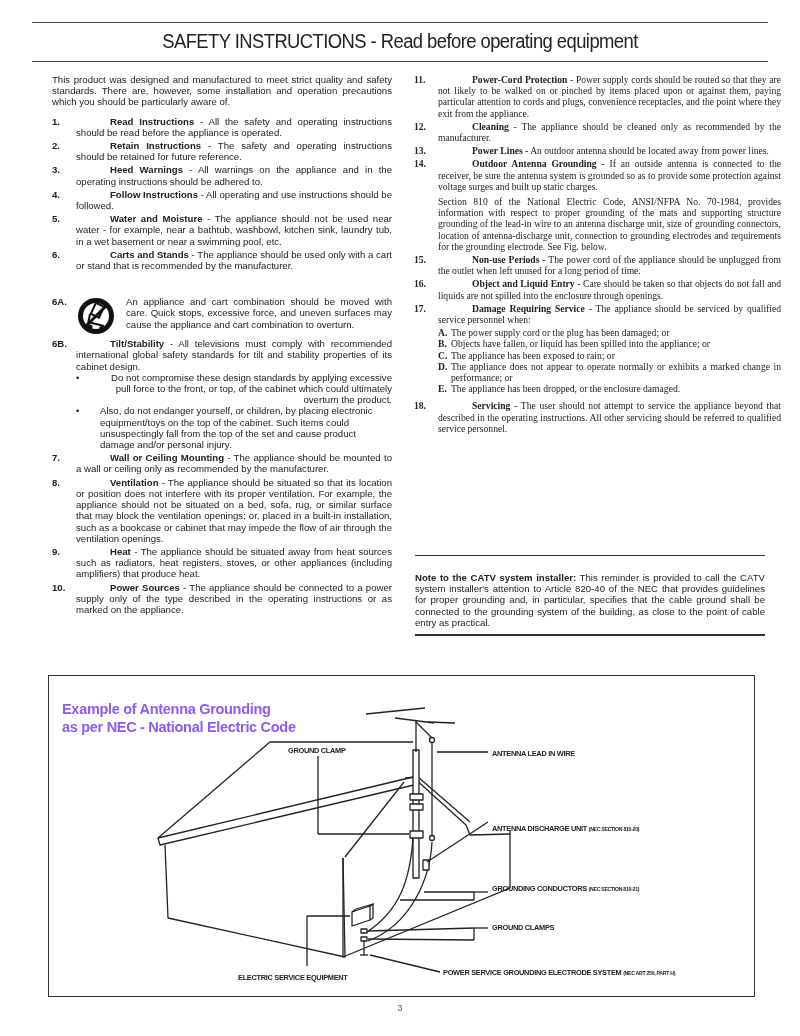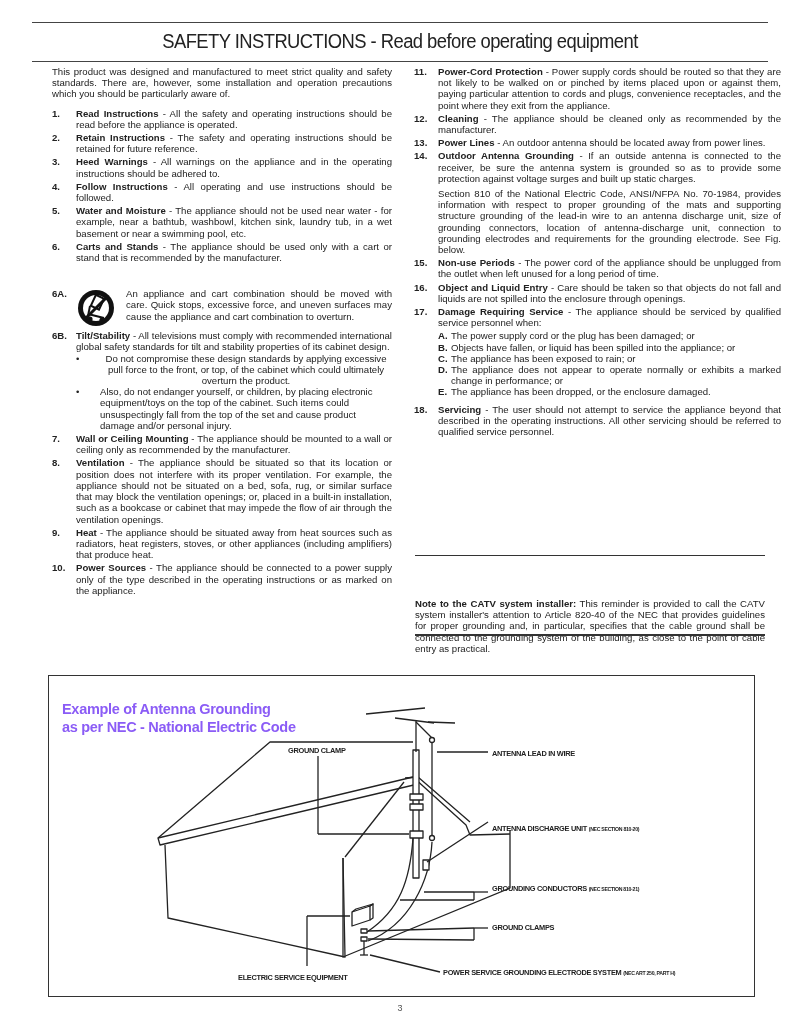--- a/index.html
+++ b/index.html
@@ -6,7 +6,7 @@
   body{width:800px;height:1036px;position:relative;overflow:hidden;font-family:"Liberation Sans",sans-serif;color:#222;}
   .rule{position:absolute;left:32px;width:736px;height:1px;background:#444;}
   .title{position:absolute;left:0;width:800px;top:30px;text-align:center;font-size:20px;letter-spacing:-0.6px;transform:scaleX(0.92);color:#222;}
-  .col{position:absolute;top:66px;font-size:9.6px;line-height:11.2px;text-align:justify;}
+  .col{position:absolute;top:74px;font-size:9.6px;line-height:11.2px;text-align:justify;}
   .col.left{left:52px;width:340px;}
   .col.right{left:415px;width:370px;}
   .intro{margin-bottom:8px;}

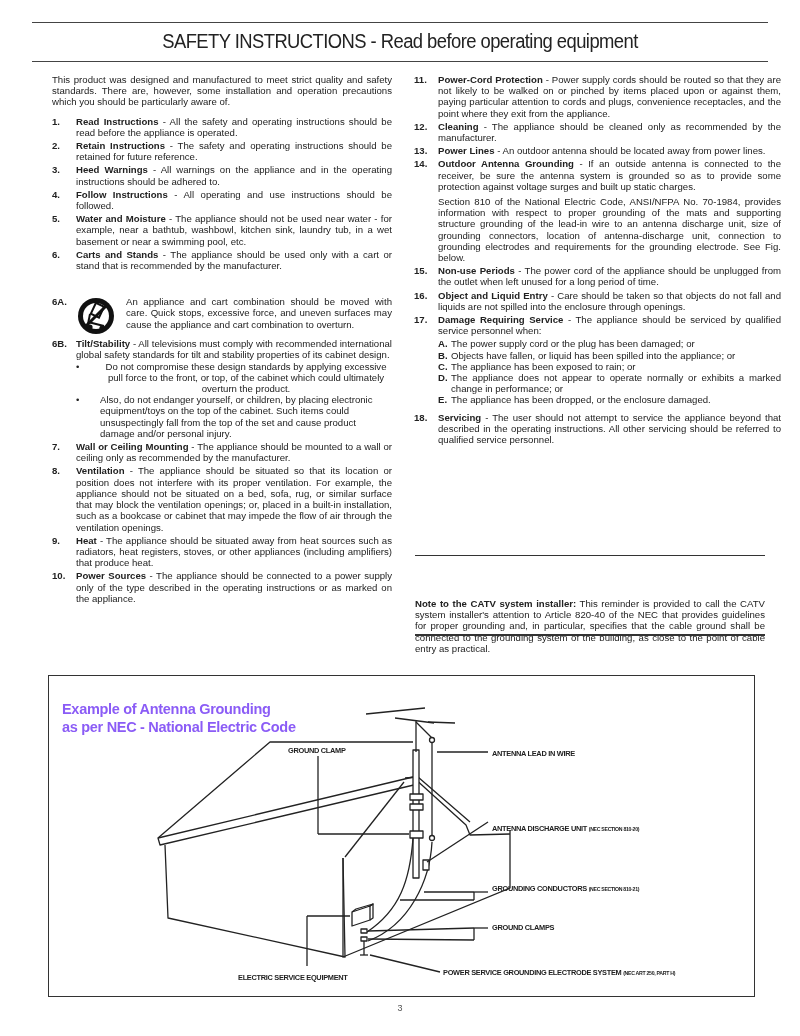--- a/index.html
+++ b/index.html
@@ -8,7 +8,7 @@
   .title{position:absolute;left:0;width:800px;top:30px;text-align:center;font-size:20px;letter-spacing:-0.6px;transform:scaleX(0.92);color:#222;}
   .col{position:absolute;top:74px;font-size:9.6px;line-height:11.2px;text-align:justify;}
   .col.left{left:52px;width:340px;}
-  .col.right{left:415px;width:370px;}
+  .col.right{left:415px;width:370px;font-family:Liberation Serif, serif;}
   .intro{margin-bottom:8px;}
   .item{display:flex;margin-bottom:2px;}
   .num{width:24px;flex:none;font-weight:bold;}

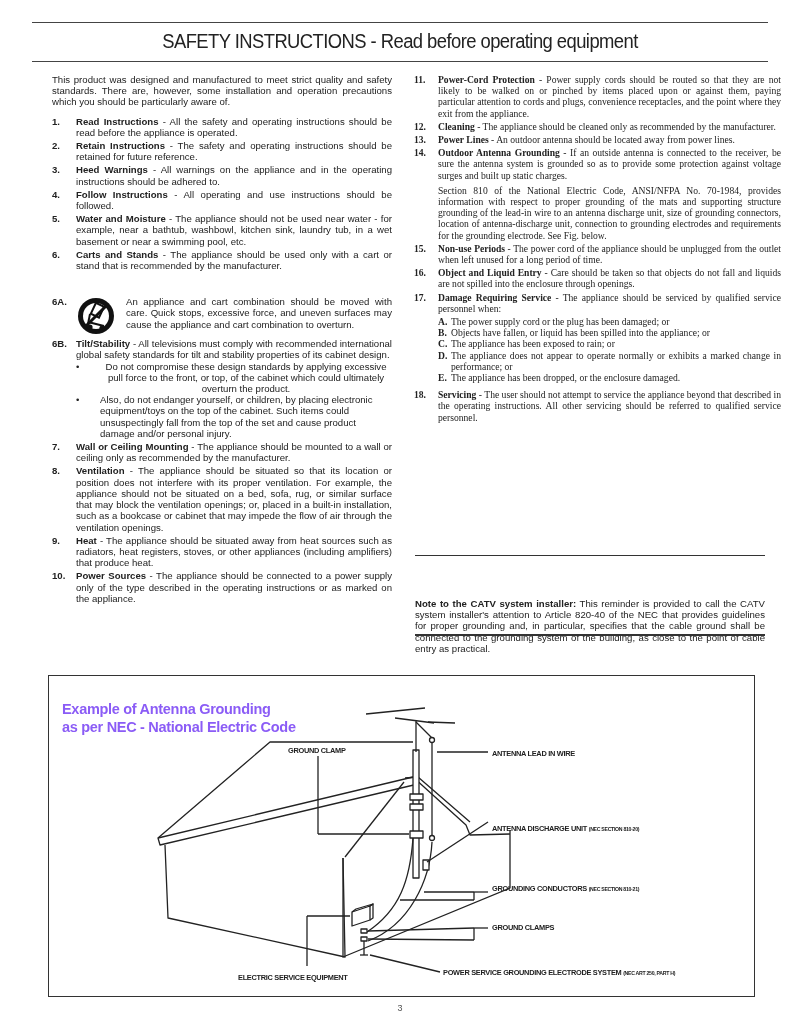--- a/index.html
+++ b/index.html
@@ -13,7 +13,7 @@
   .item{display:flex;margin-bottom:2px;}
   .num{width:24px;flex:none;font-weight:bold;}
   .body{flex:1;}
-  .body b{font-weight:bold;}
+  .body b{font-weight:bold;margin-left:34px;}
   .sub{display:flex;}
   .sub .bul{width:24px;flex:none;}
   .cart{display:flex;margin-bottom:2px;margin-top:25px;}

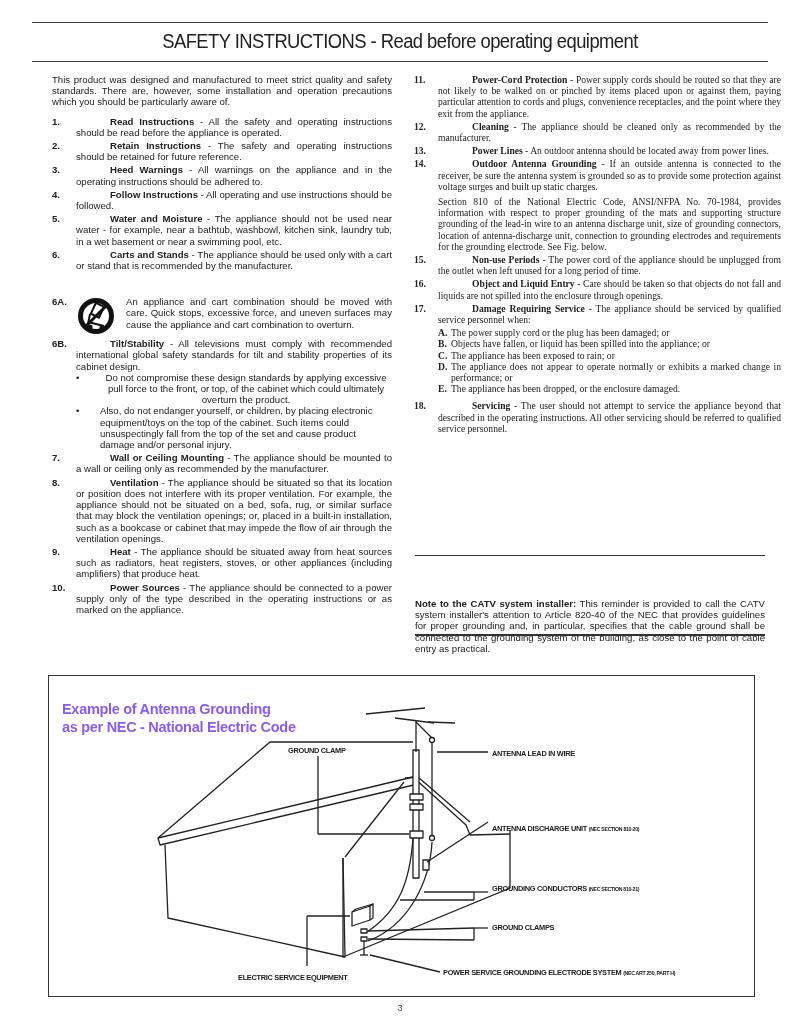--- a/index.html
+++ b/index.html
@@ -91,7 +91,7 @@
       <b>Tilt/Stability</b><span> - All televisions must comply with recommended international global safety standards for tilt and stability properties of its cabinet design.</span>
       <div class="sub">
           <span class="bul">•</span>
-          <span style="text-align:center">Do not compromise these design standards by applying excessive pull force to the front, or top, of the cabinet which could ultimately overturn the product.</span>
+          <span style="text-align:right">Do not compromise these design standards by applying excessive pull force to the front, or top, of the cabinet which could ultimately overturn the product.</span>
         </div>
       <div class="sub">
           <span class="bul">•</span>

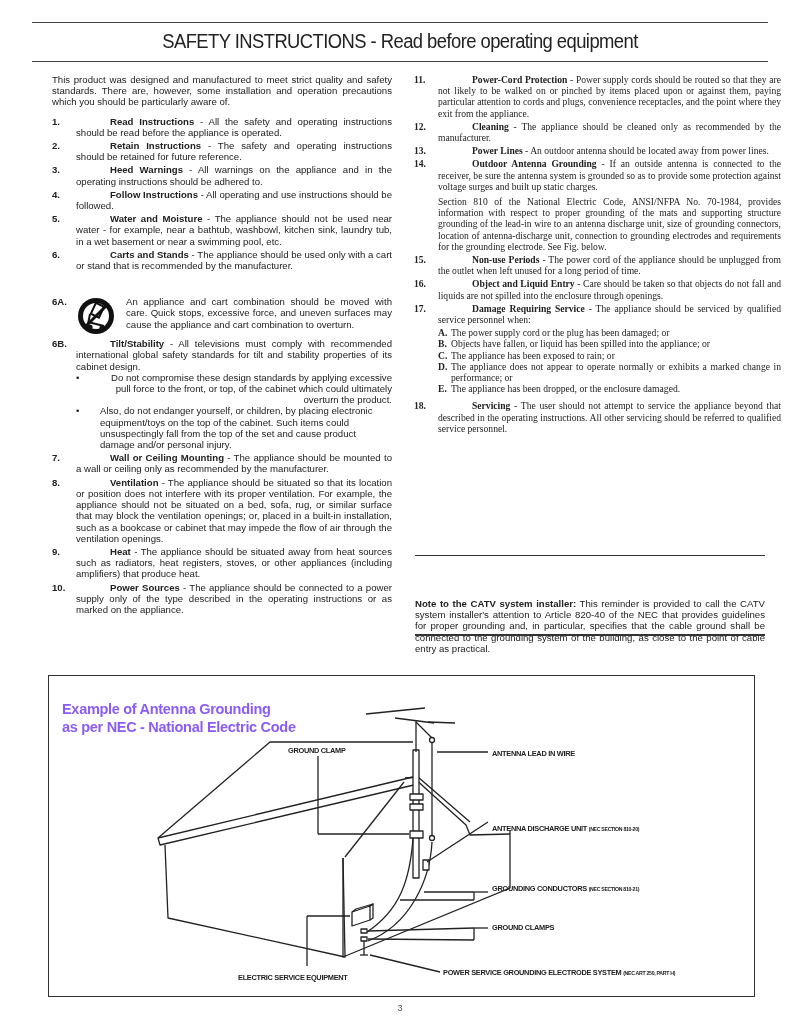--- a/index.html
+++ b/index.html
@@ -23,7 +23,7 @@
   .letter{display:flex;}
   .letter .l{width:13px;flex:none;font-weight:bold;}
   .hrnote{position:absolute;left:415px;width:350px;height:1px;background:#333;}
-  .note{position:absolute;left:415px;top:598px;width:350px;font-size:9.6px;line-height:11.2px;text-align:justify;}
+  .note{position:absolute;left:415px;top:572px;width:350px;font-size:9.6px;line-height:11.2px;text-align:justify;}
   .fig{position:absolute;left:48px;top:675px;width:705px;height:207px;border:1px solid #333;height:320px;}
   .fig-title{position:absolute;left:62px;top:700px;font-size:14.5px;font-weight:bold;line-height:18px;letter-spacing:-0.3px;color:#8b5cf6;}
   .lbl{position:absolute;font-size:7.4px;font-weight:bold;letter-spacing:-0.3px;white-space:nowrap;color:#222;}

